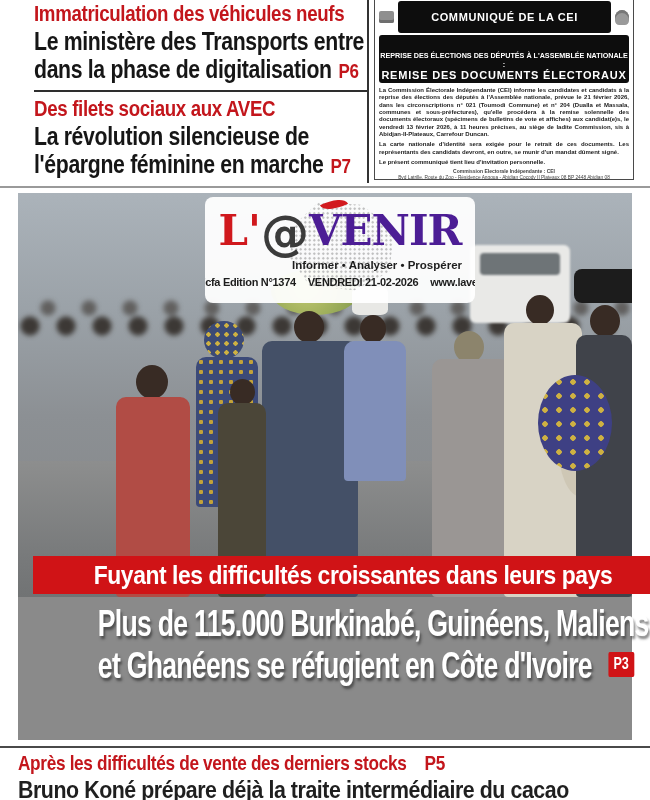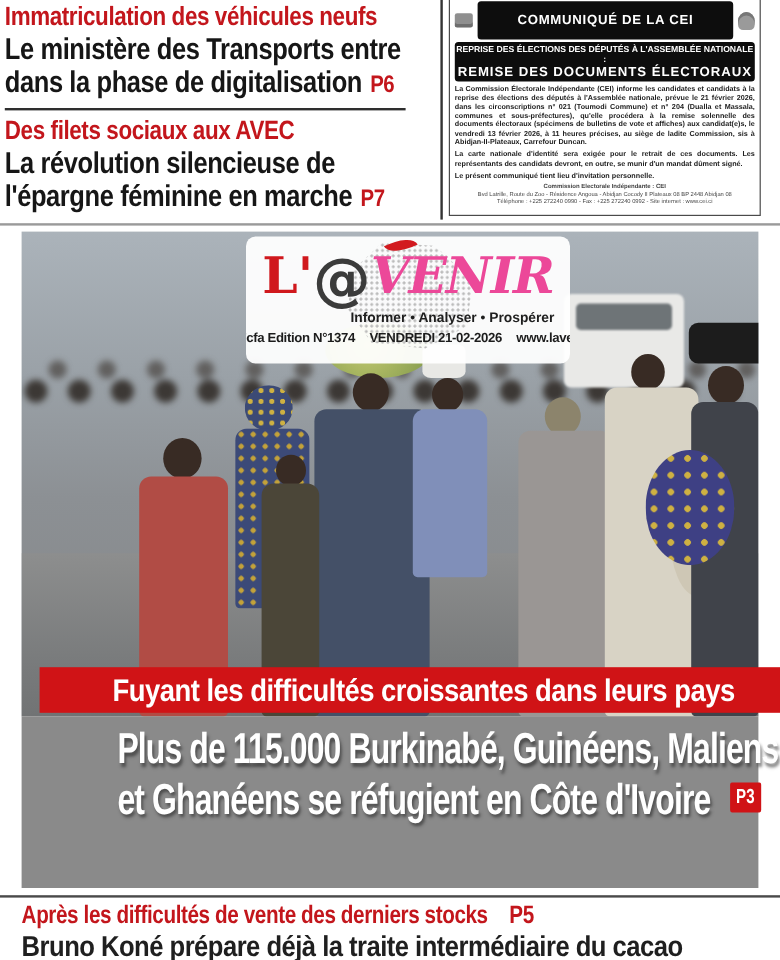--- a/index.html
+++ b/index.html
@@ -7,7 +7,7 @@
         font-family:"Liberation Sans",sans-serif;}
 
   
-  .leftcol{position:absolute;left:4px;top:1px;width:346px;}
+  .leftcol{position:absolute;left:34px;top:1px;width:346px;}
   .kicker{font-size:22px;font-weight:bold;color:#c3161c;letter-spacing:-0.4px;
           white-space:nowrap;transform:scaleX(0.85);transform-origin:left;}
   .hline{font-size:25px;font-weight:bold;color:#161616;letter-spacing:-0.4px;line-height:1.12;

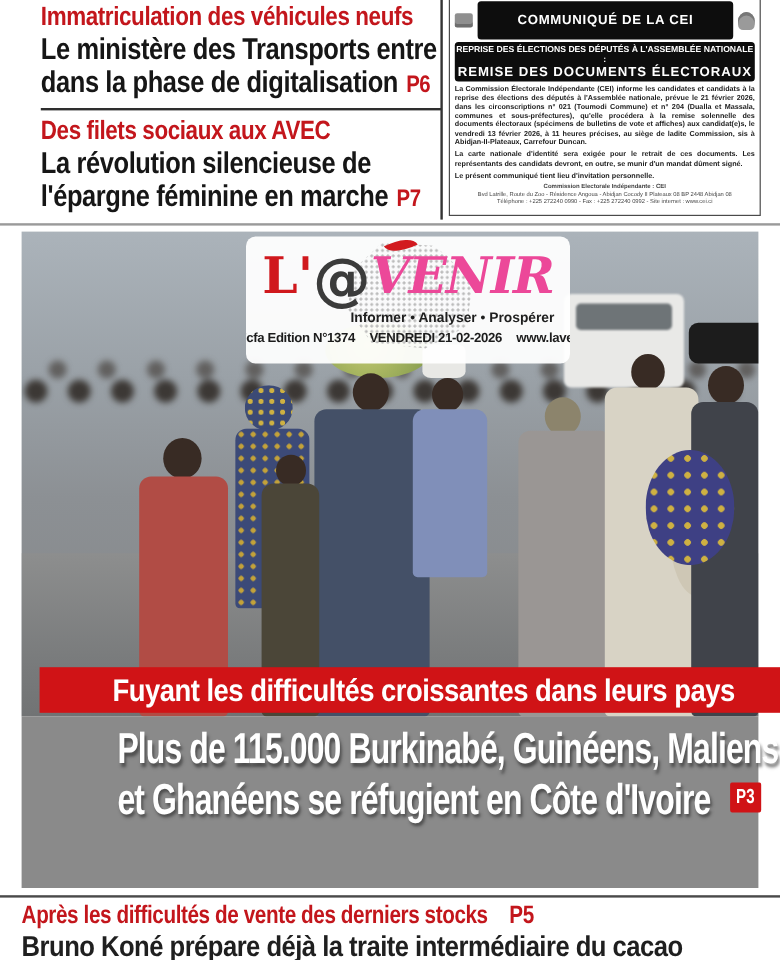--- a/index.html
+++ b/index.html
@@ -30,7 +30,7 @@
   .cei-title{flex:1;background:#0d0d0d;color:#fff;font-weight:bold;font-size:11px;
              text-align:center;padding:10px 0;border-radius:3px;margin:0 4px;letter-spacing:0.6px;}
   .cei-subtitle{background:#0d0d0d;color:#fff;text-align:center;border-radius:3px;
-                margin-top:2px;padding:1px 0 2px 0;}
+                margin-top:2px;padding:16px 0 2px 0;}
   .cei-sub1{font-size:7.2px;font-weight:bold;letter-spacing:0;}
   .cei-sub2{font-size:11px;font-weight:bold;letter-spacing:0.8px;}
   .cei-body{font-size:6px;font-weight:bold;color:#222;text-align:justify;line-height:1.22;

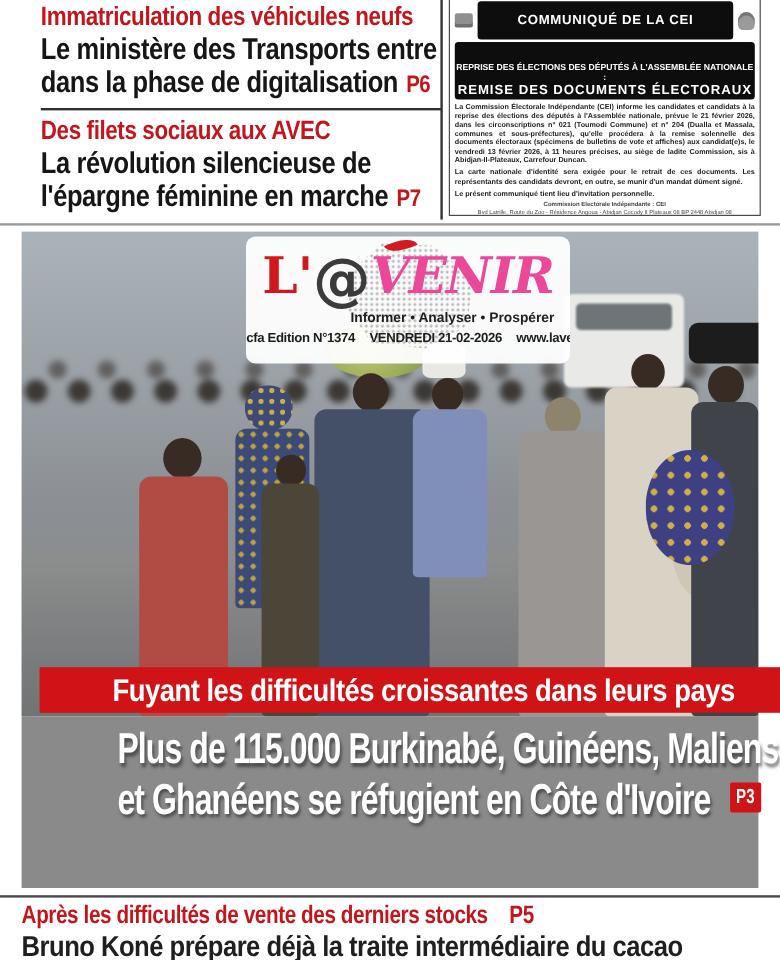--- a/index.html
+++ b/index.html
@@ -77,7 +77,7 @@
   .mast-l{color:#d0181d;font-size:42px;}
   .mast-at{color:#3b3b3b;font-size:48px;font-family:"DejaVu Sans","Liberation Sans",sans-serif;
            font-weight:bold;vertical-align:-5px;}
-  .mast-venir{color:#ec4899;font-size:42px;letter-spacing:-1px;font-style:italic;}
+  .mast-venir{color:#4c1d95;font-size:42px;letter-spacing:-1px;}
   .mast-tagline{position:relative;text-align:right;padding-right:13px;font-size:11.5px;
                 font-weight:bold;color:#1e1e1e;margin-top:2px;}
   .mast-info{position:relative;display:flex;justify-content:center;gap:12px;font-size:11px;

